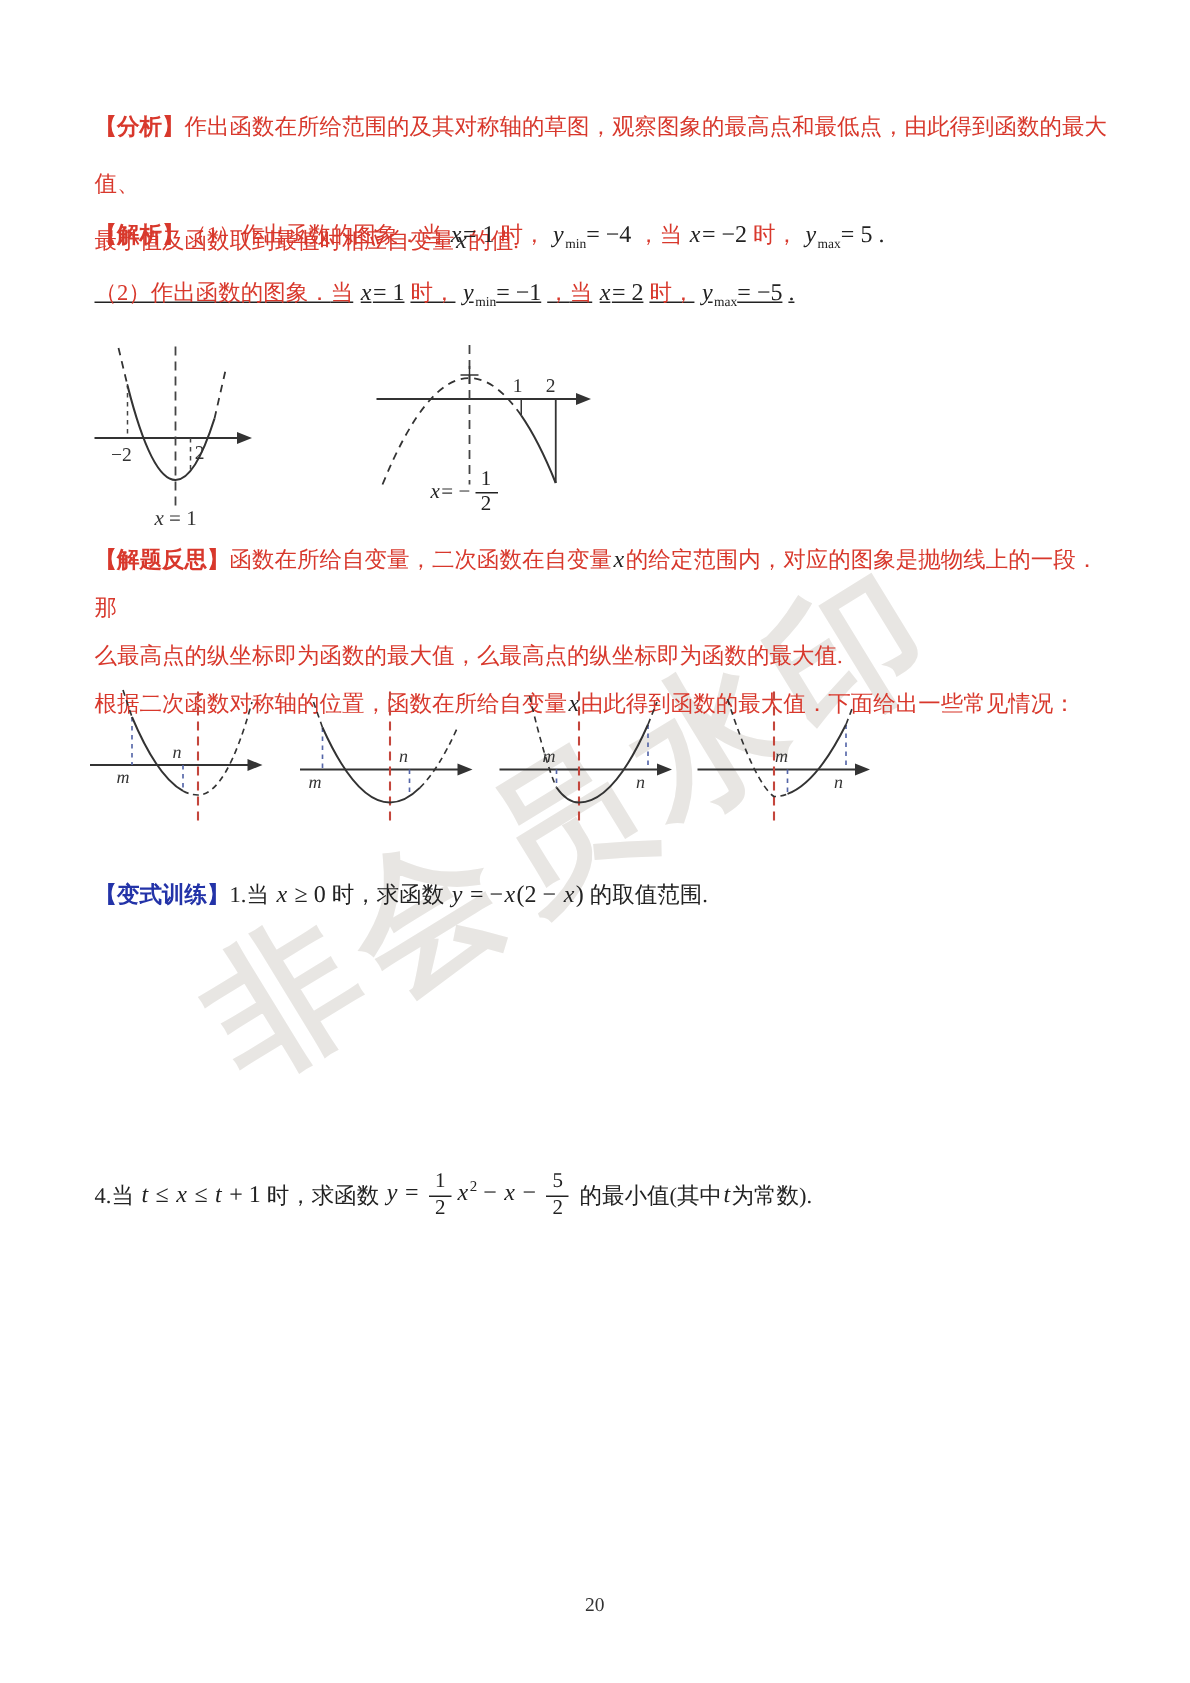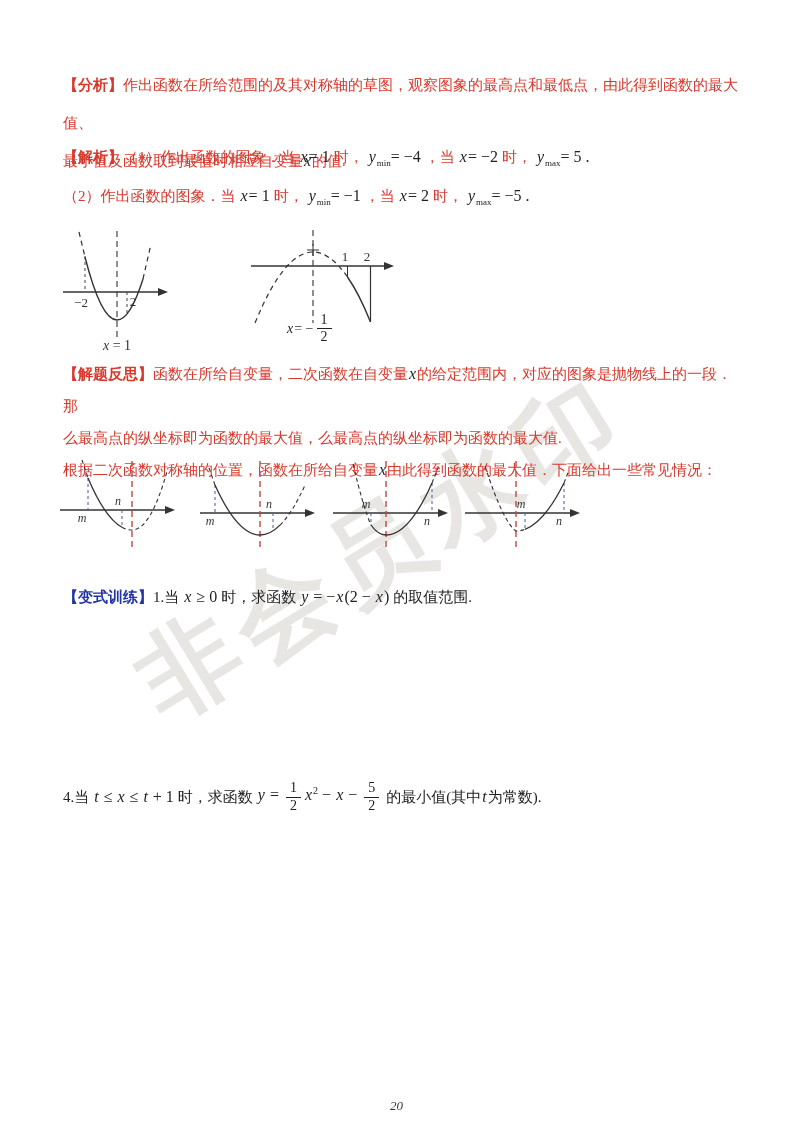--- a/index.html
+++ b/index.html
@@ -48,7 +48,7 @@
       <span class="red bold">【解析】</span><span class="red">（1）作出函数的图象．</span><span class="red">当</span><span class="mm"><i class="mv">x</i><span class="mo">= 1</span></span><span class="red">时，</span><span class="mm"><i class="mv">y</i><sub>min</sub><span class="mo">= −4</span></span><span class="red">，</span><span class="red">当</span><span class="mm"><i class="mv">x</i><span class="mo">= −2</span></span><span class="red">时，</span><span class="mm"><i class="mv">y</i><sub>max</sub><span class="mo">= 5</span></span><span class="mo">.</span>
     </div>
 
-    <div class="para lh30" style="top:181px;">
+    <div class="para lh30" style="top:181px;text-decoration:underline;">
       <span class="red">（2）作出函数的图象．</span><span class="red">当</span><span class="mm"><i class="mv">x</i><span class="mo">= 1</span></span><span class="red">时，</span><span class="mm"><i class="mv">y</i><sub>min</sub><span class="mo">= −1</span></span><span class="red">，</span><span class="red">当</span><span class="mm"><i class="mv">x</i><span class="mo">= 2</span></span><span class="red">时，</span><span class="mm"><i class="mv">y</i><sub>max</sub><span class="mo">= −5</span></span><span class="mo">.</span>
     </div>
 

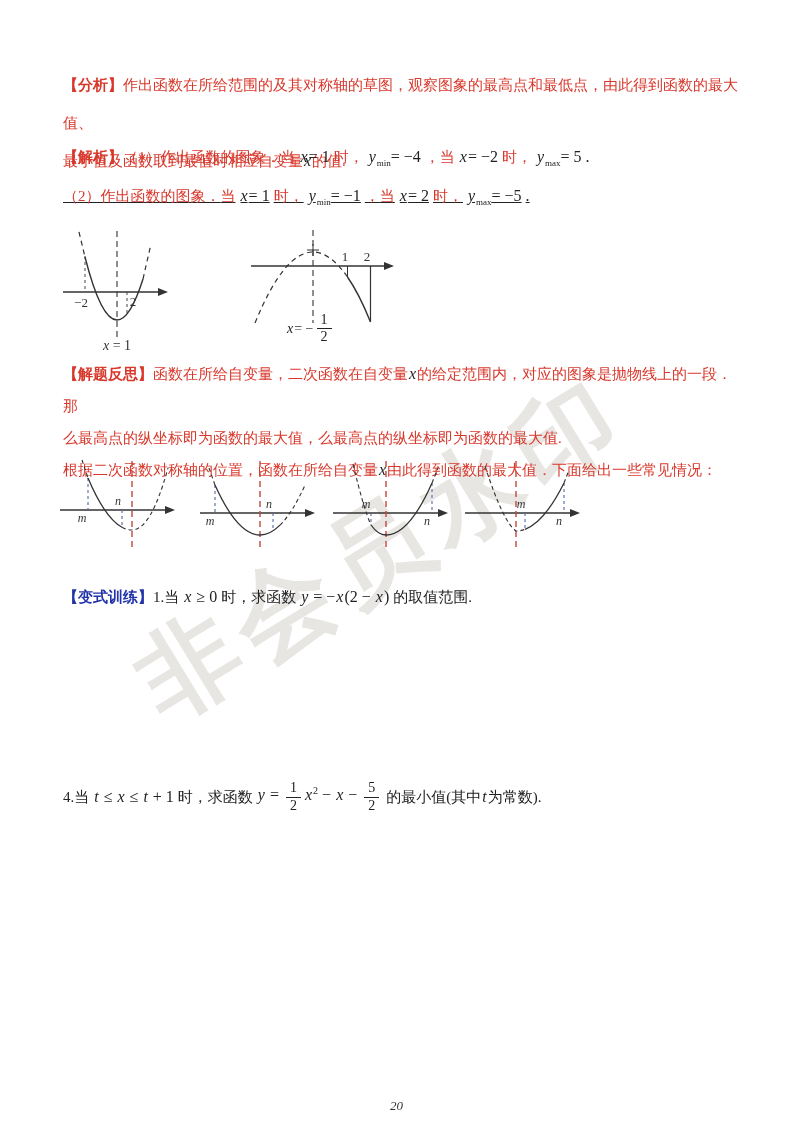--- a/index.html
+++ b/index.html
@@ -26,8 +26,8 @@
   .frac .den{display:block;border-top:1.2px solid #222;padding:0 4px;}
   .fig2label{position:absolute;left:41px;top:84px;display:flex;align-items:center;
         font-size:14px;color:#333;}
-  .pagenum{position:absolute;top:1098px;left:0;width:100%;text-align:center;
-        font-size:13px;color:#333;z-index:1;font-style:italic;}
+  .pagenum{position:absolute;top:1062px;left:0;width:100%;text-align:center;
+        font-size:13px;color:#333;z-index:1;}
   .qline{display:flex;align-items:center;flex-wrap:nowrap;}
 </style>
 </head>

